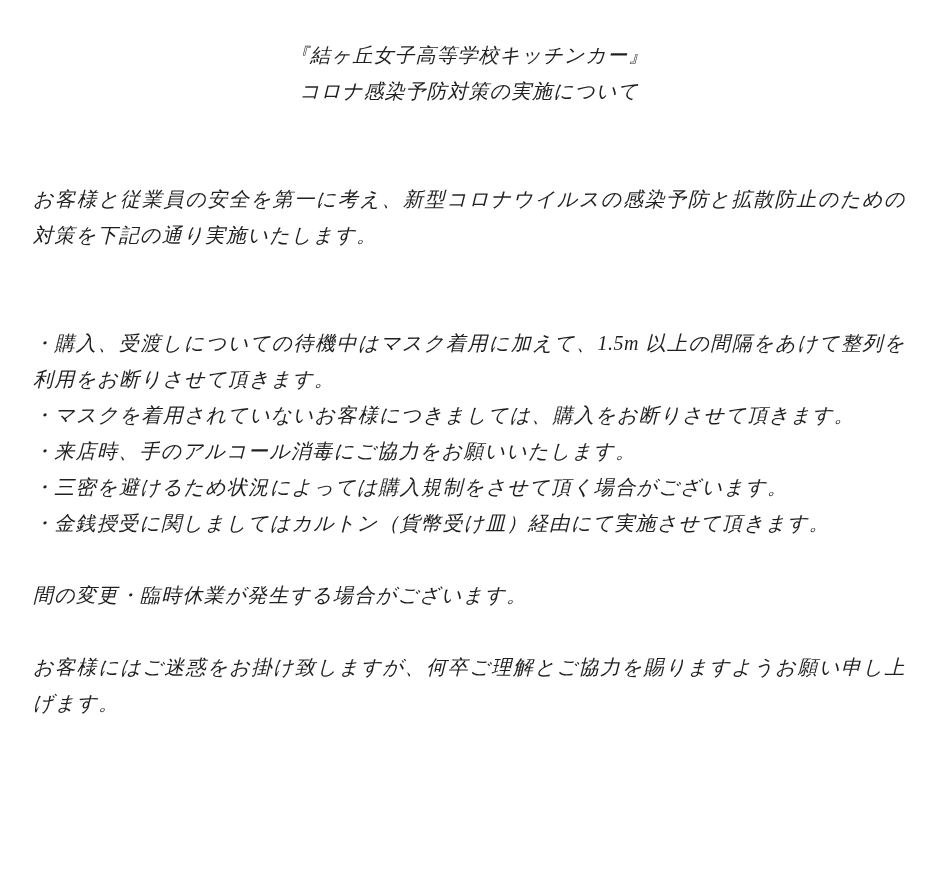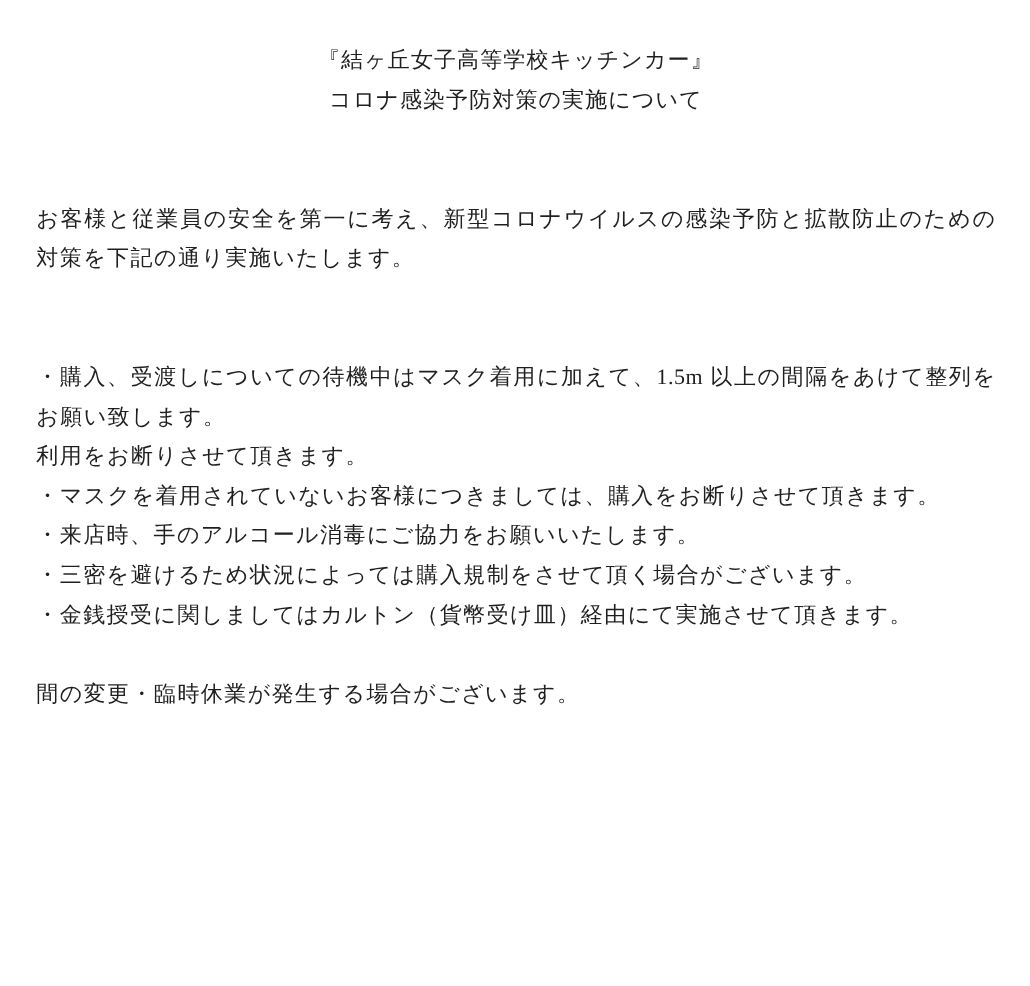--- a/index.html
+++ b/index.html
@@ -28,6 +28,7 @@
     letter-spacing: 1.3px;
     white-space: nowrap;
     overflow: visible;
+    font-style: italic;
   }
   
   .line.full {

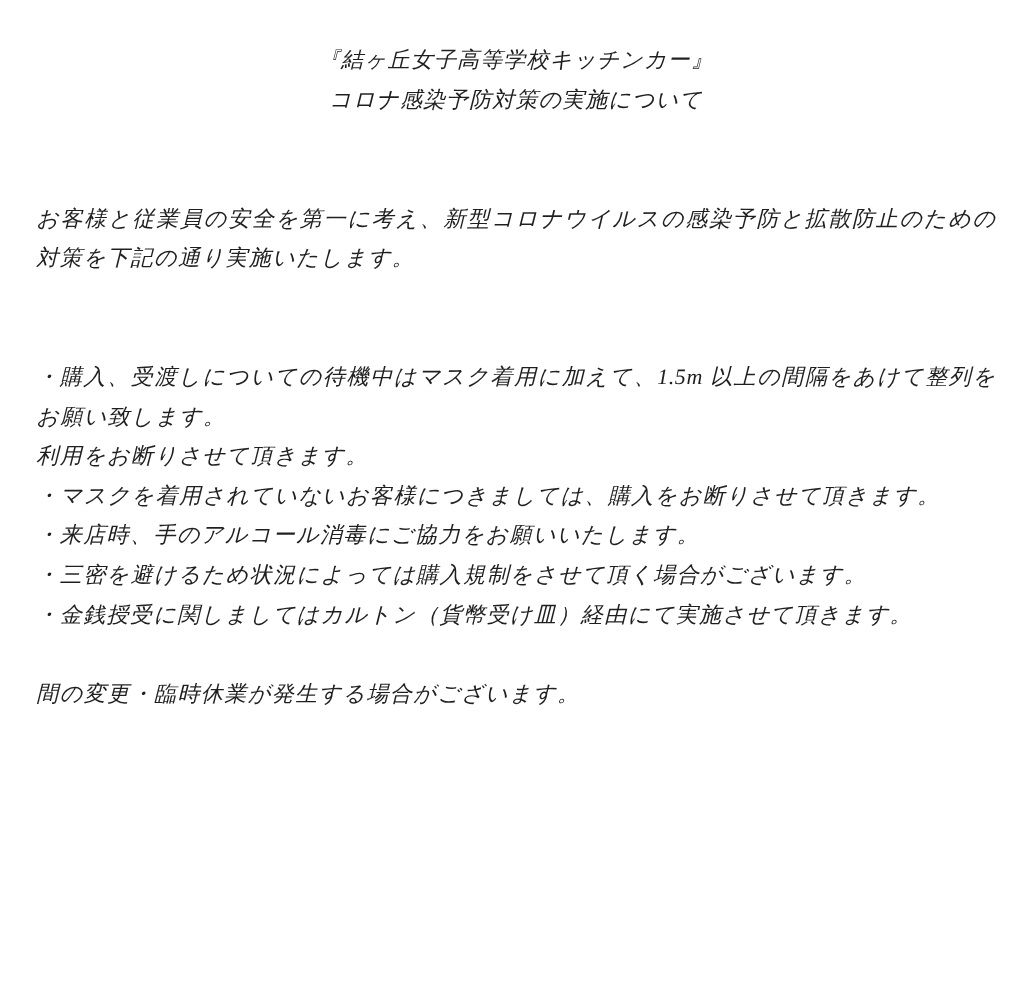--- a/index.html
+++ b/index.html
@@ -62,7 +62,6 @@
   <div class="gap-2">
     <div>
       <div class="line full">・購入、受渡しについての待機中はマスク着用に加えて、1.5m 以上の間隔をあけて整列を</div>
-      <div class="line">お願い致します。</div>
     </div>
     <div>
       <div class="line">利用をお断りさせて頂きます。</div>

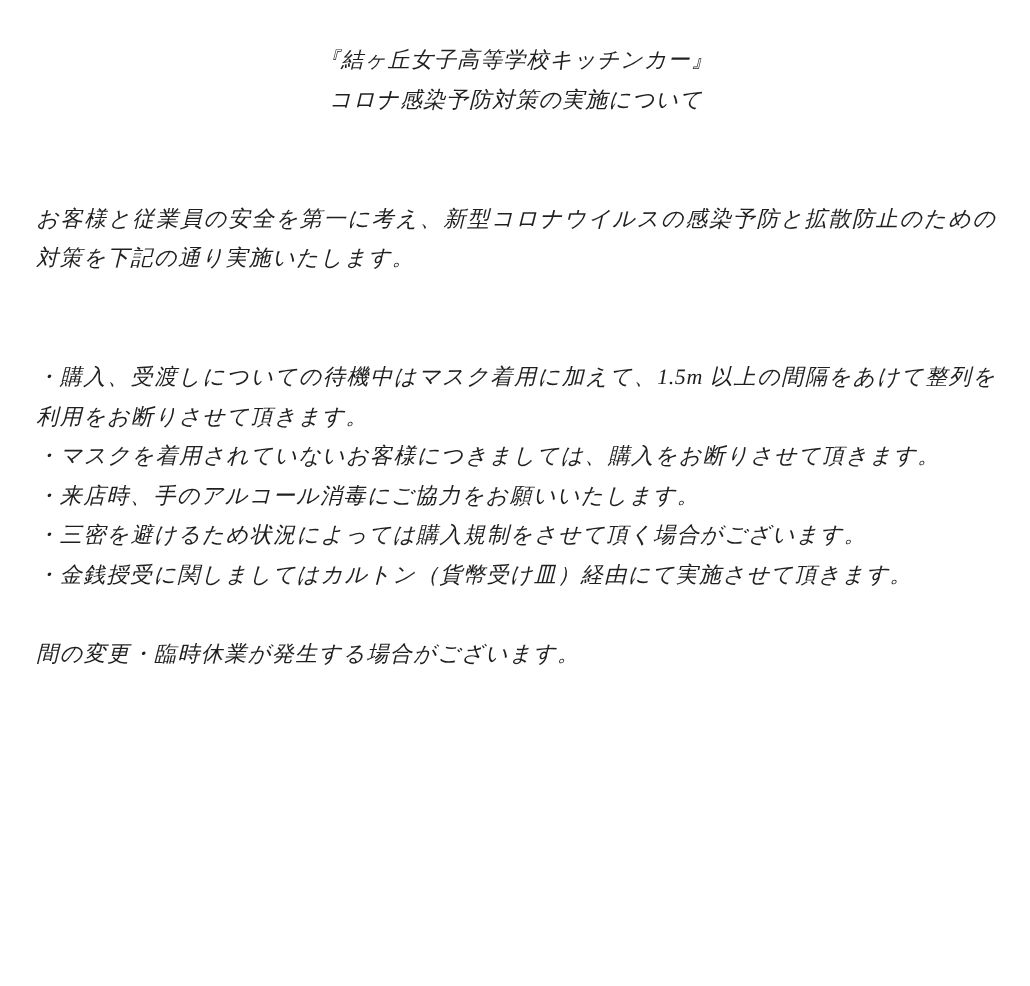--- a/index.html
+++ b/index.html
@@ -84,6 +84,10 @@
     <div class="line">間の変更・臨時休業が発生する場合がございます。</div>
   </div>
 
+  <div class="gap-1">
+    <div class="line full">お客様にはご迷惑をお掛け致しますが、何卒ご理解とご協力を賜りますようお願い申し上</div>
+    <div class="line">げます。</div>
+  </div>
 
 </div>
 

